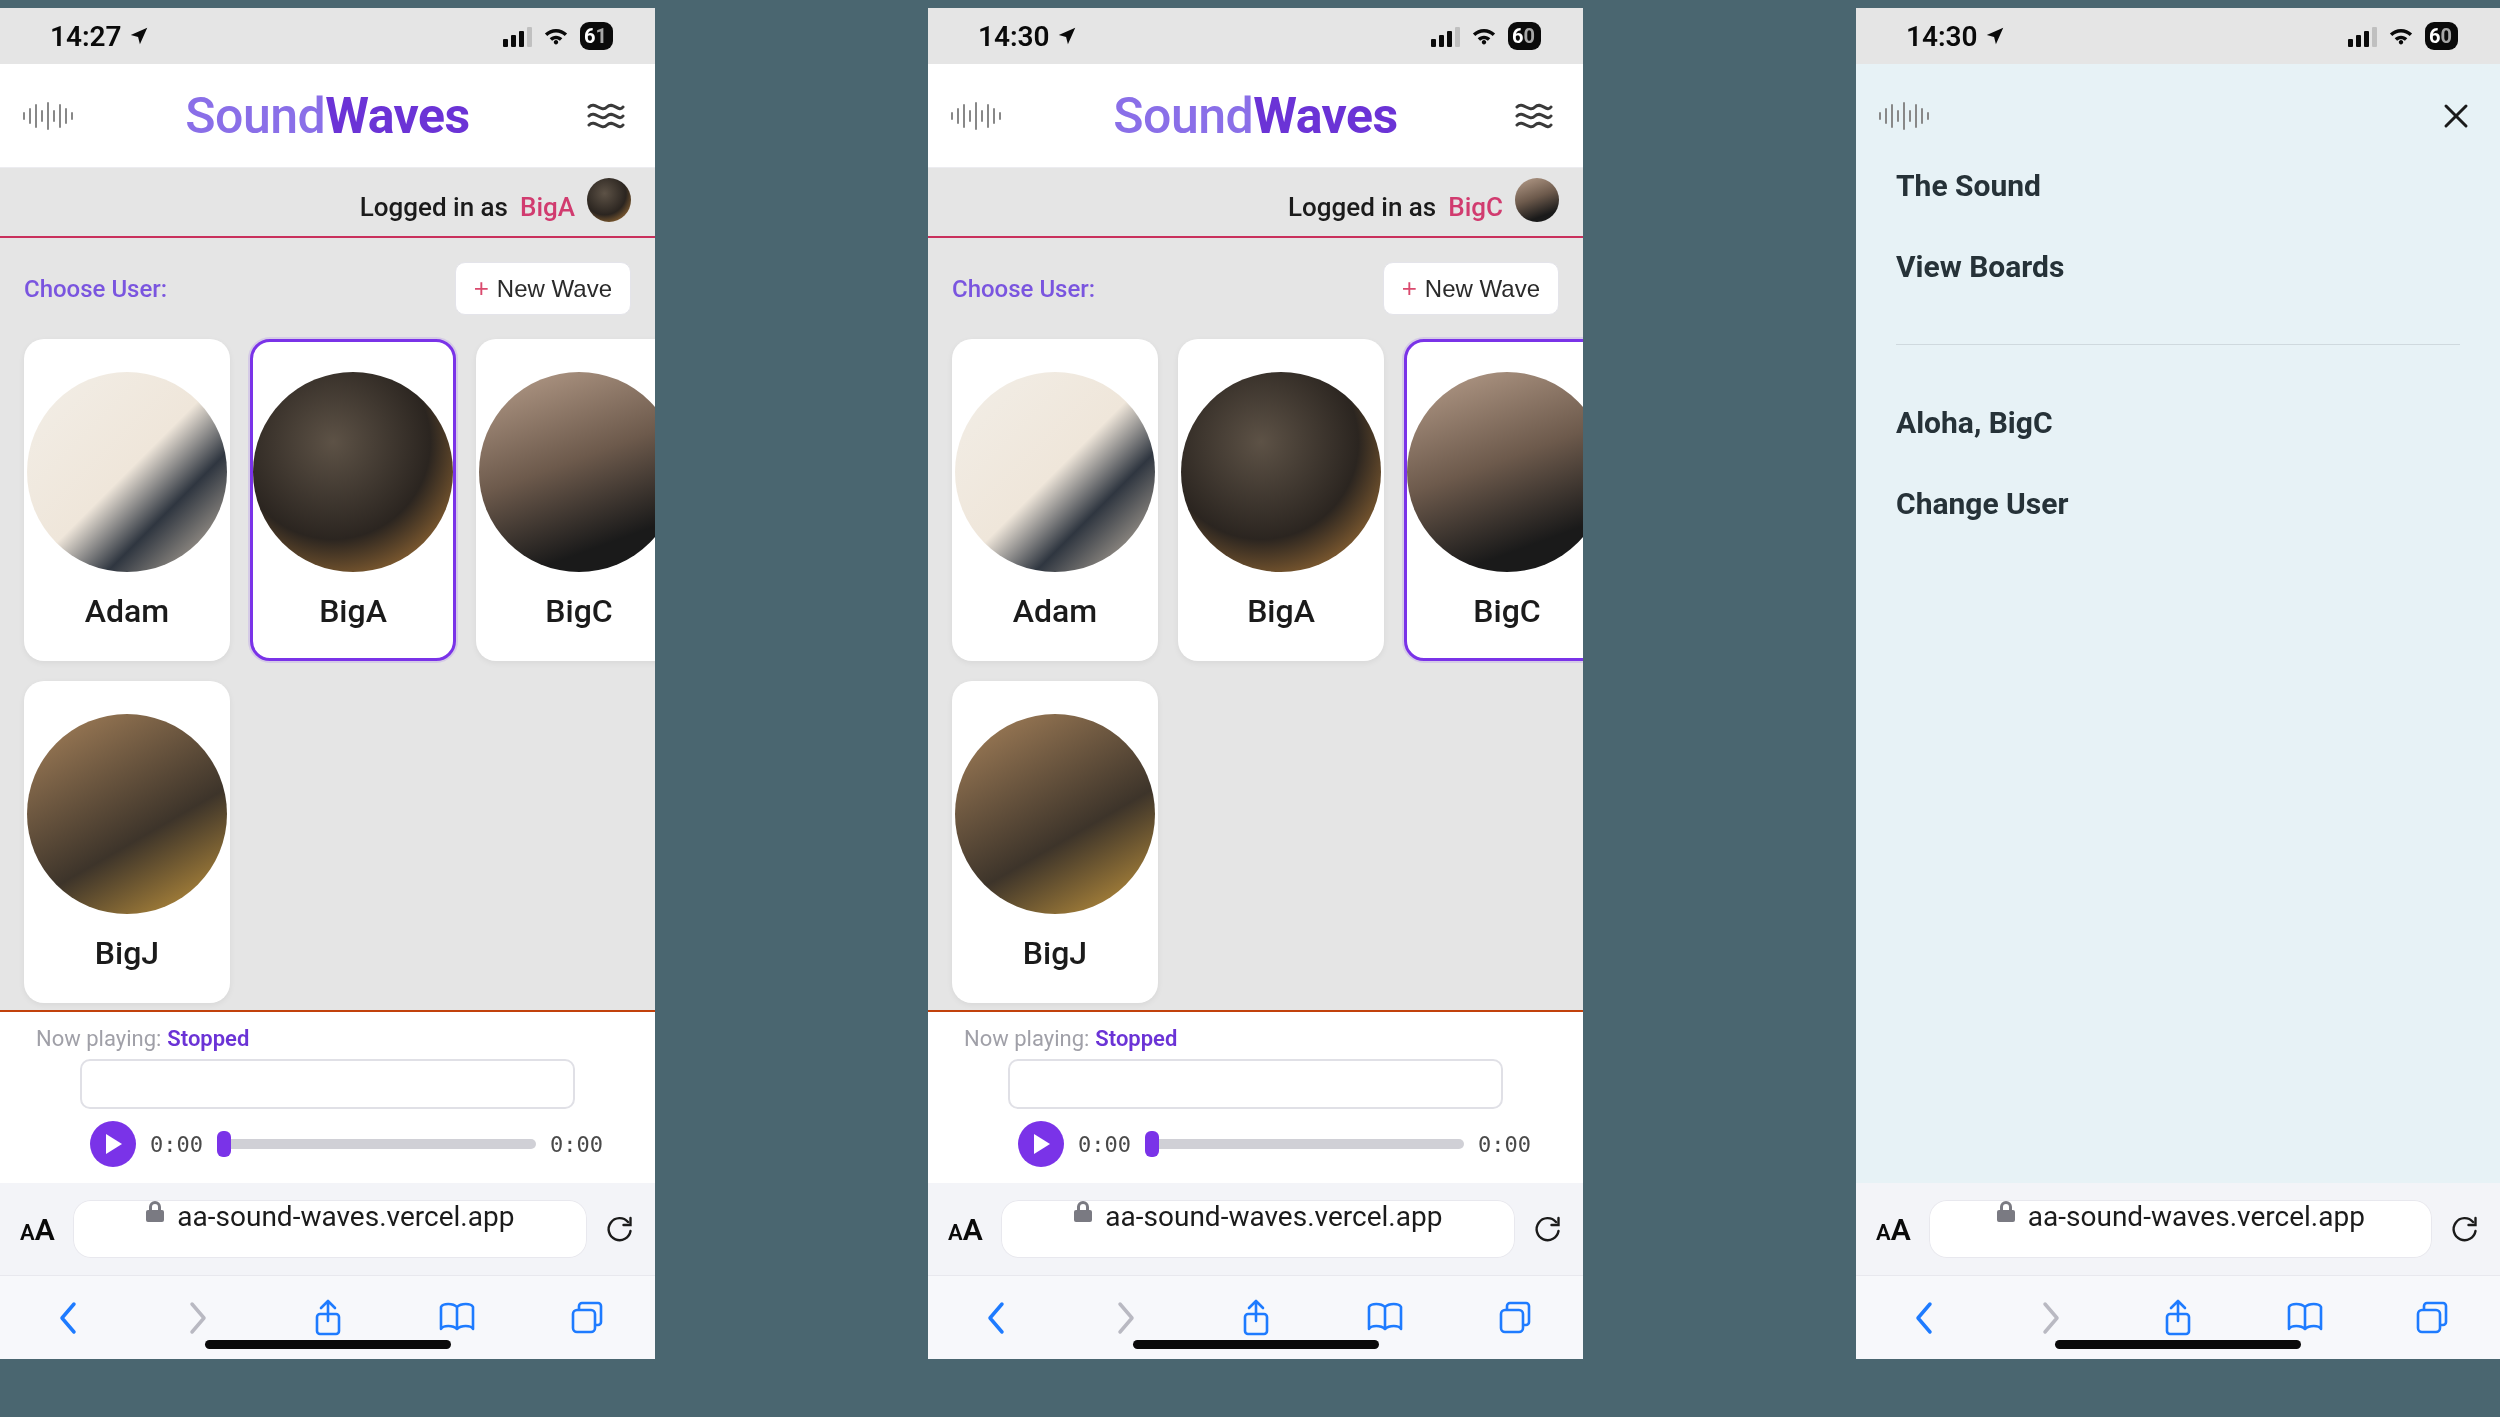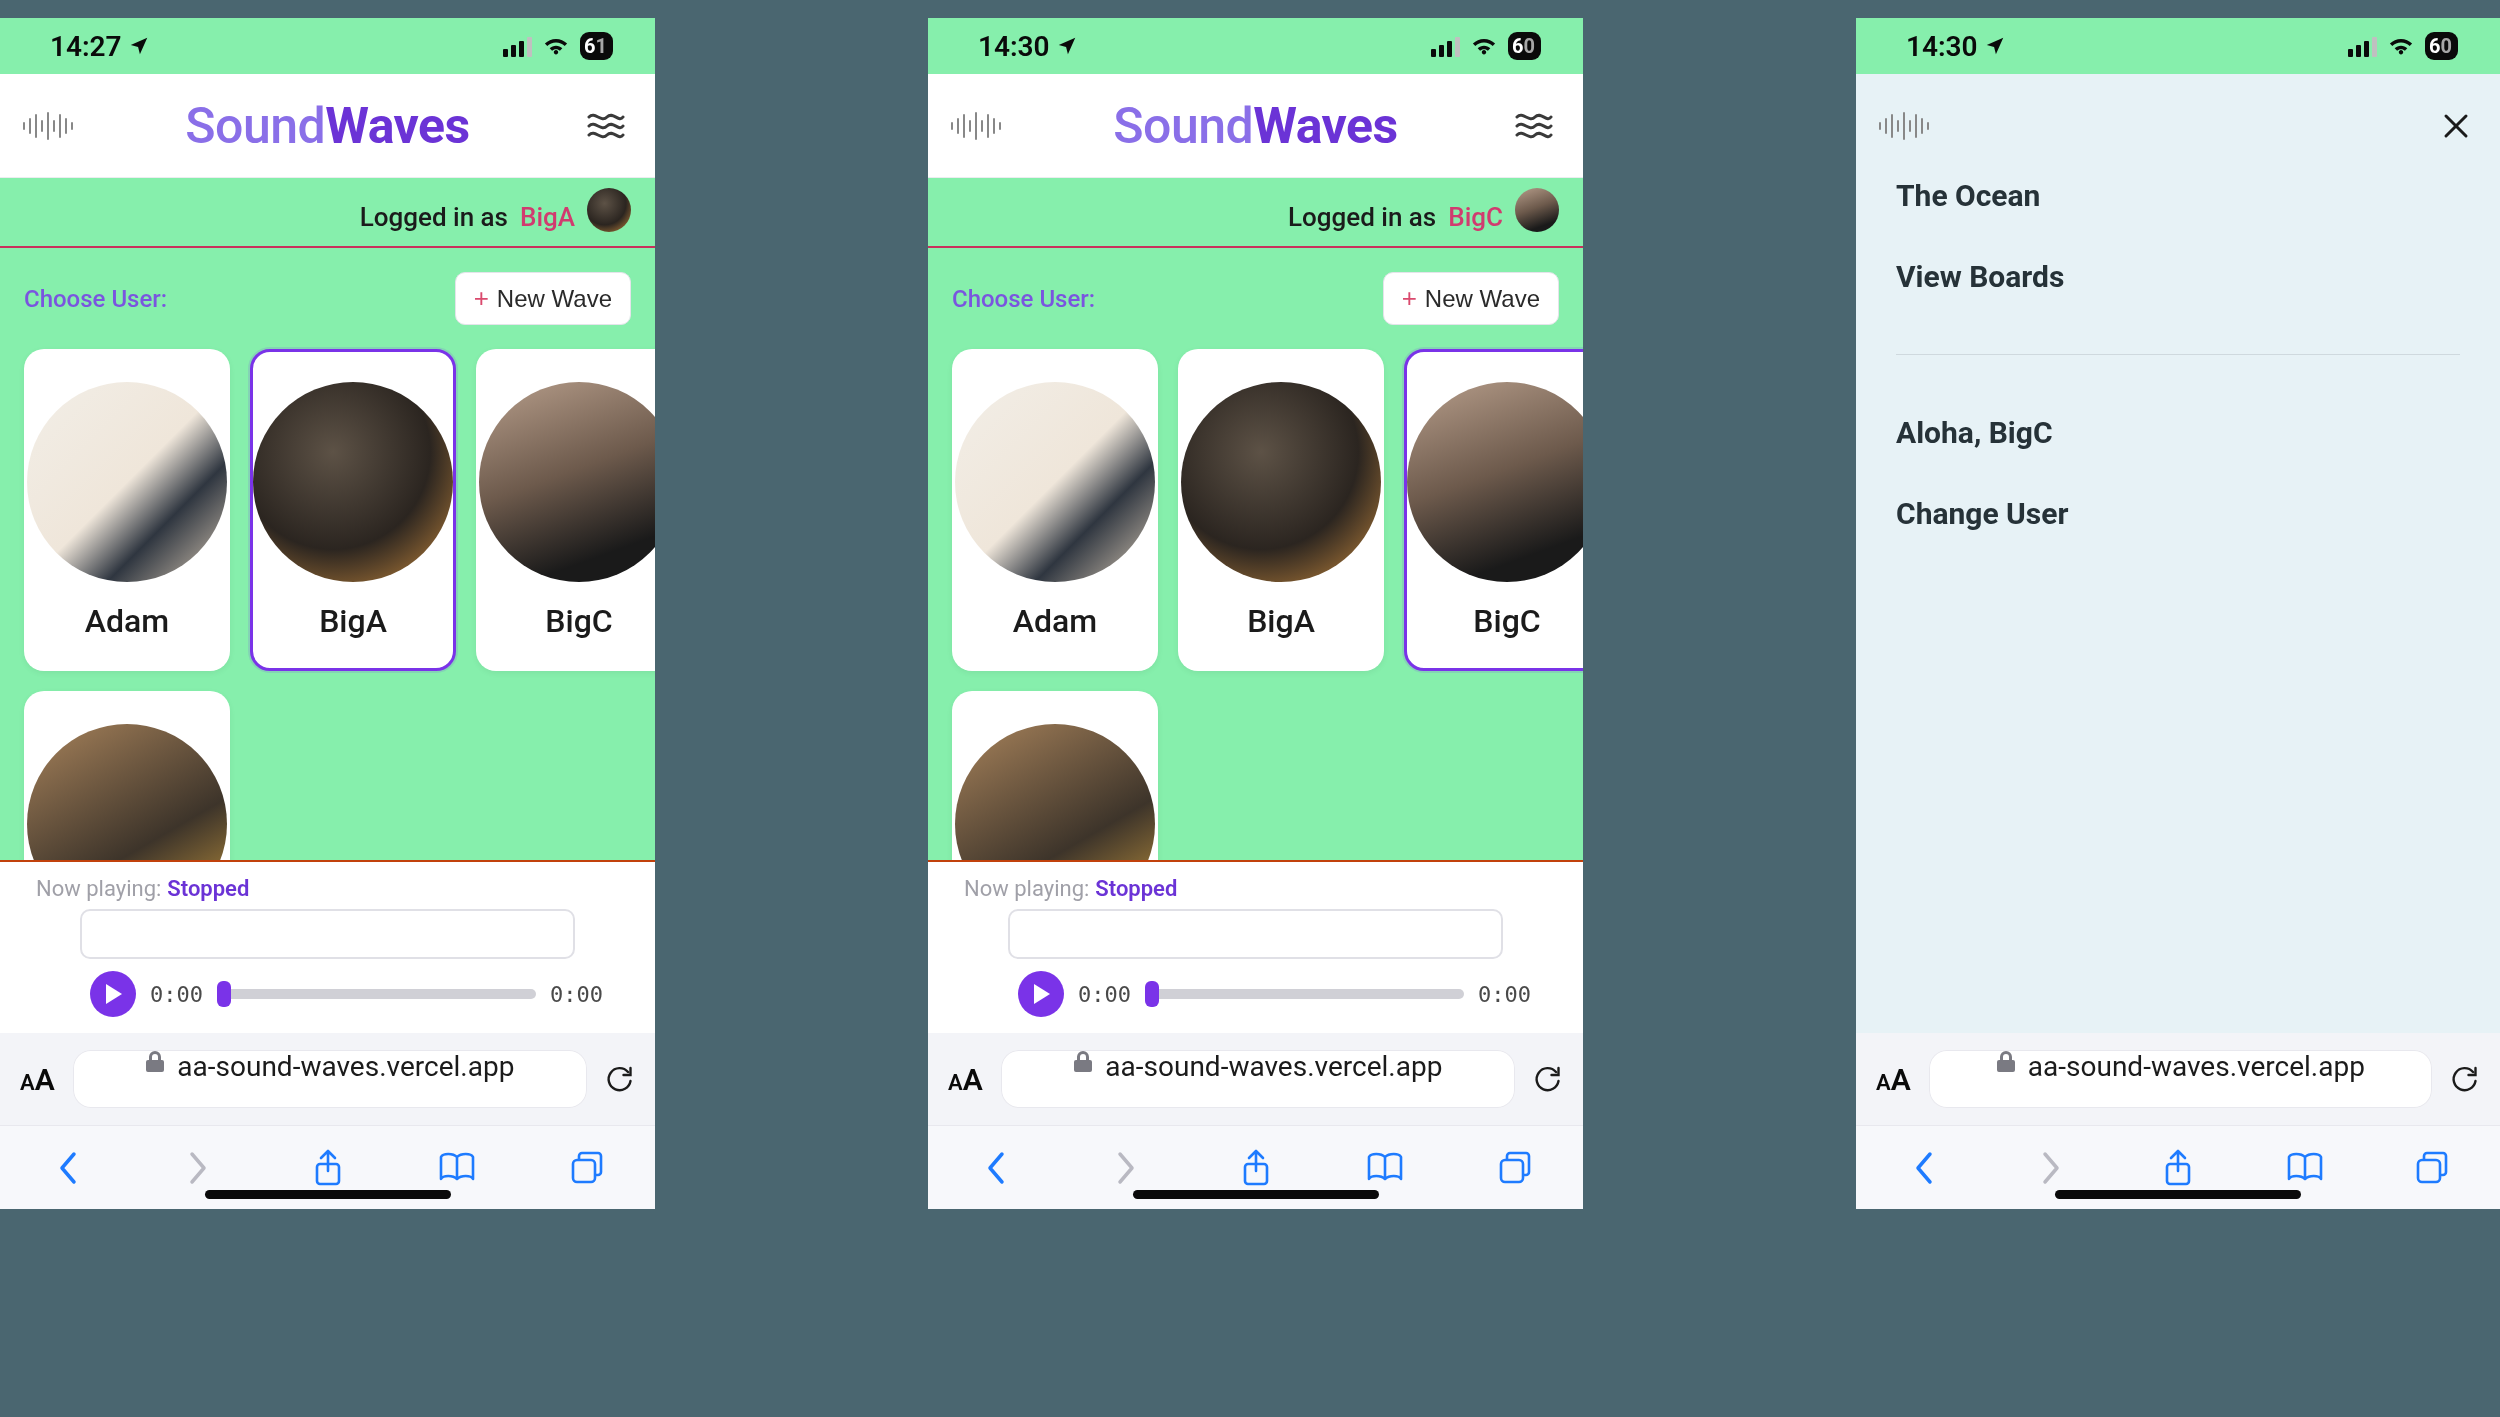--- a/index.html
+++ b/index.html
@@ -6,7 +6,7 @@
     html, body { width: 2500px; height: 1417px; background: #4a6670; font-family: -apple-system, BlinkMacSystemFont, "Segoe UI", Roboto, sans-serif; -webkit-font-smoothing: antialiased; overflow: hidden; }
     .stage { position: relative; width: 2500px; height: 1417px; }
 
-    .phone { position: absolute; top: 18px; width: 655px; height: 1191px; background: #86efac; border-radius: 0; overflow: hidden; }
+    .phone { position: absolute; top: 8px; width: 655px; height: 1351px; background: #e5e5e5; border-radius: 0; overflow: hidden; }
     .phone-1 { left: 0; }
     .phone-2 { left: 928px; }
     .phone-3 { left: 1856px; width: 644px; overflow: visible; }

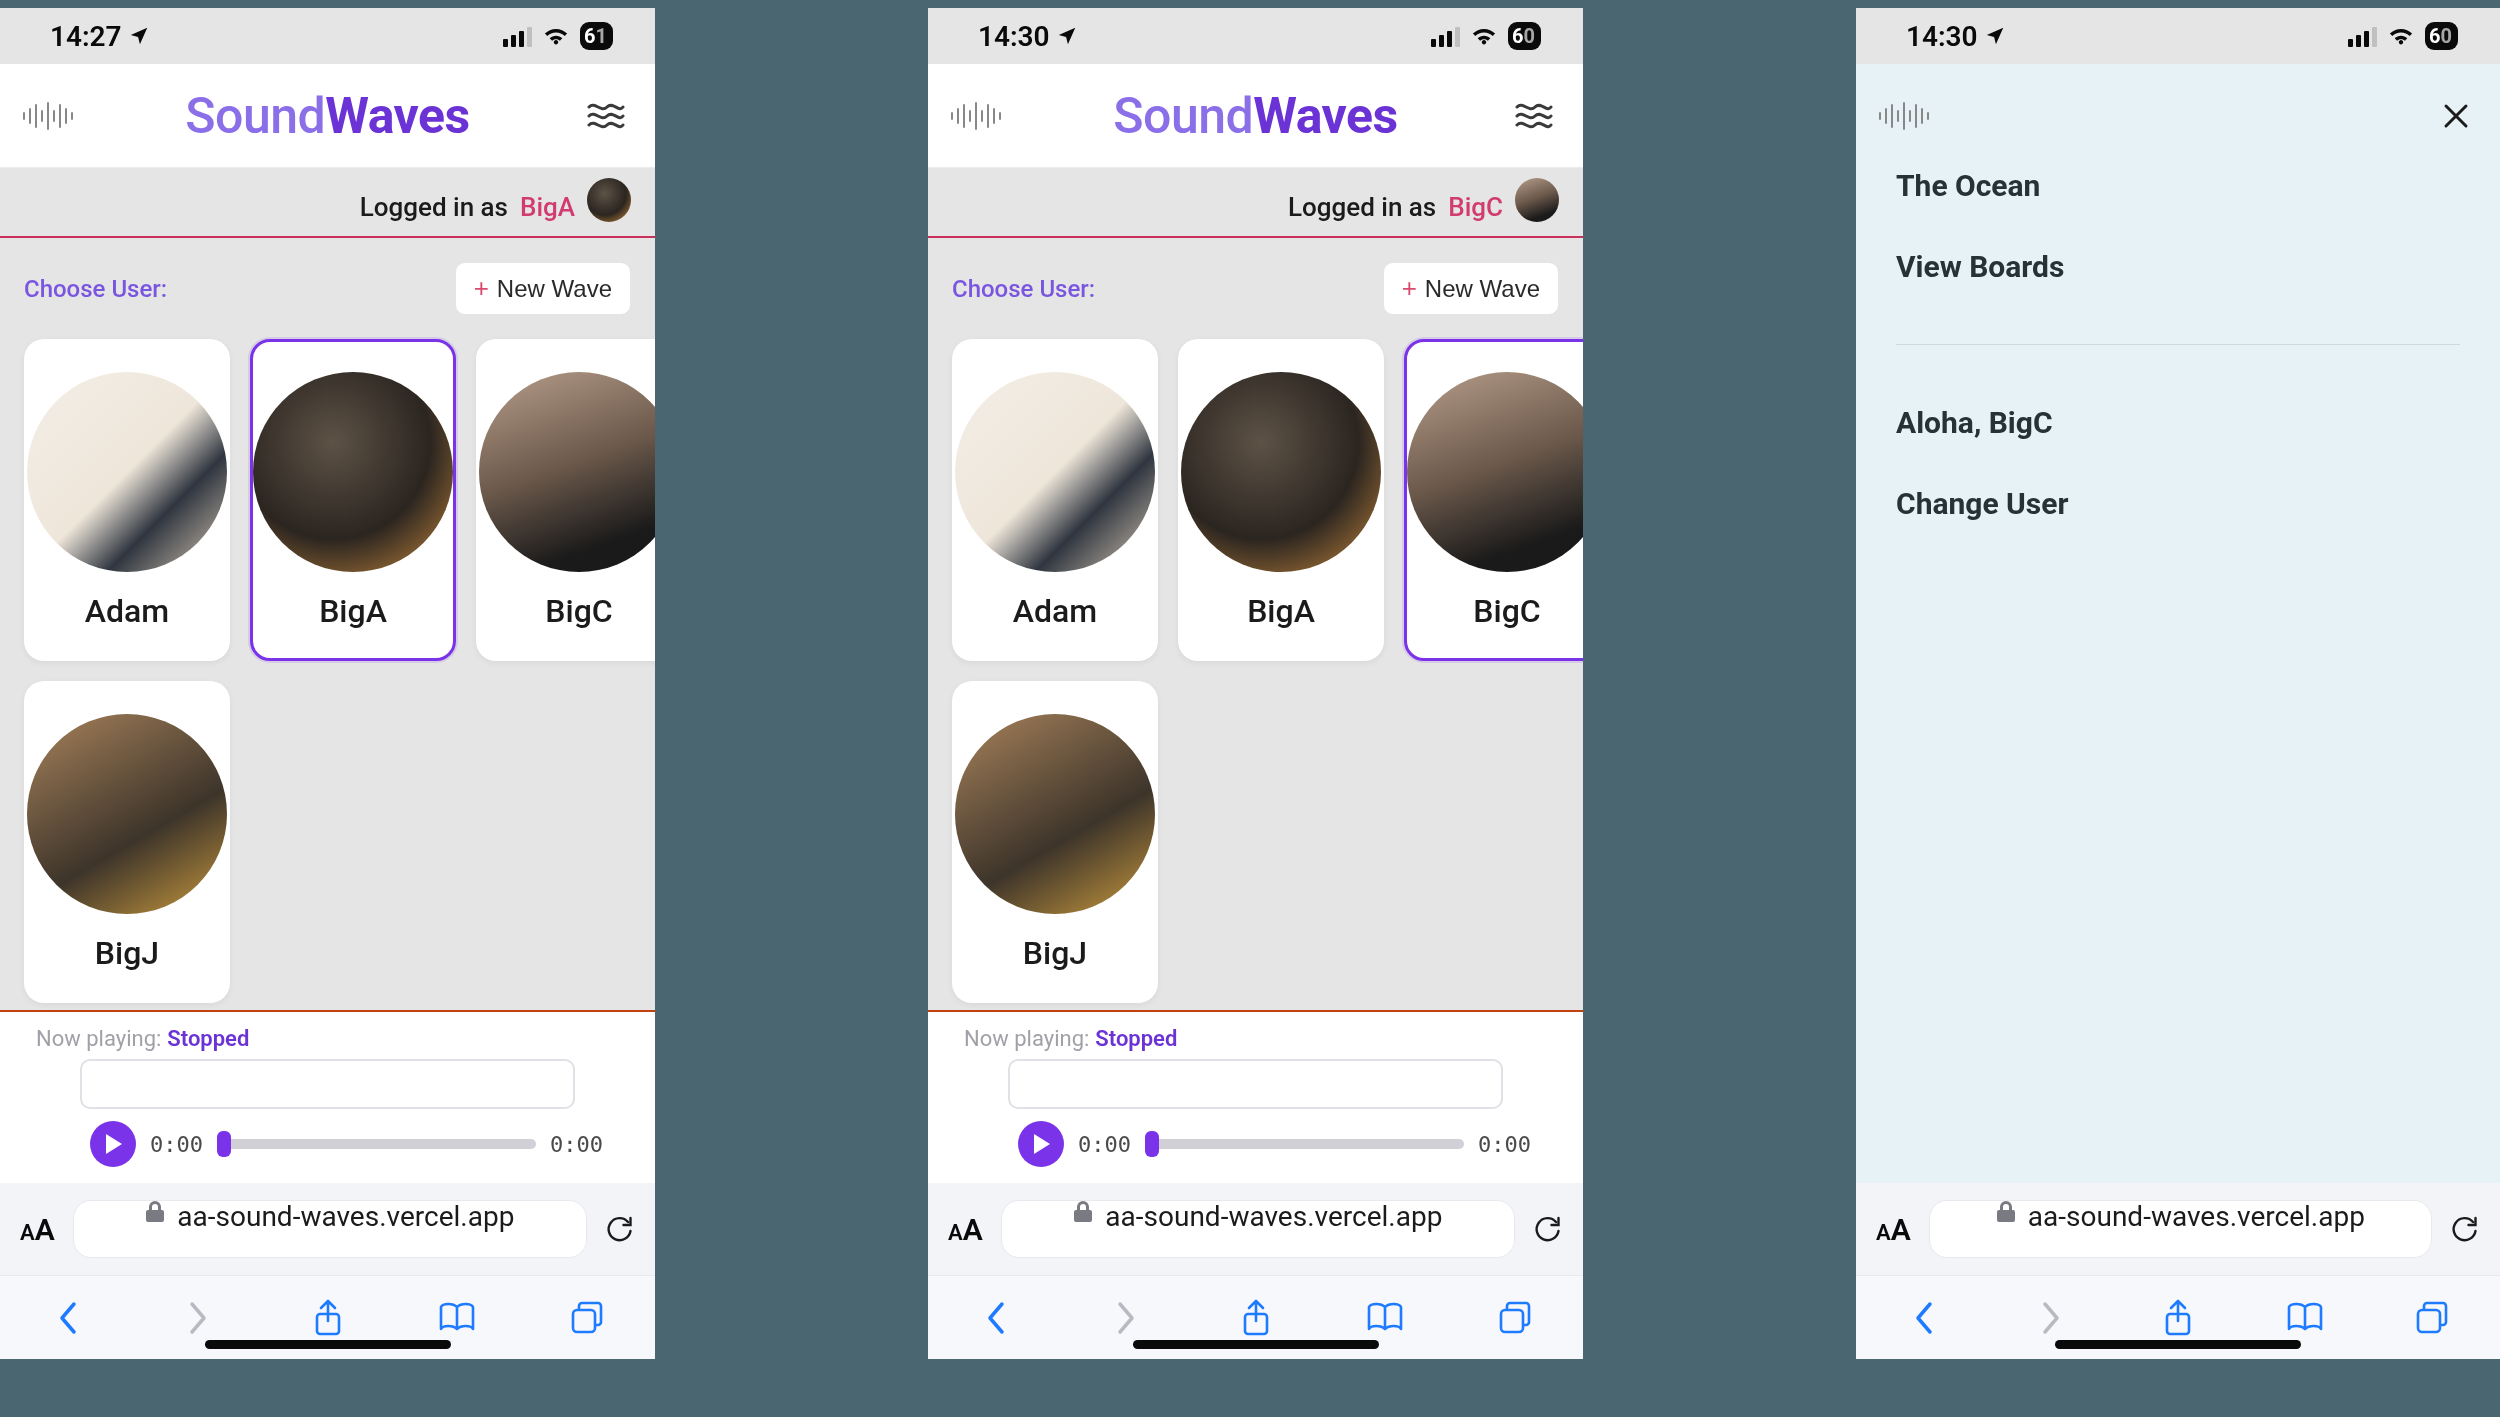--- a/index.html
+++ b/index.html
@@ -471,7 +471,7 @@
         </span>
       </div>
       <div class="menu-items">
-        <div>The Ocean</div>
+        <div>The Sound</div>
         <div>View Boards</div>
         <div class="sep"></div>
         <div>Aloha, BigC</div>

